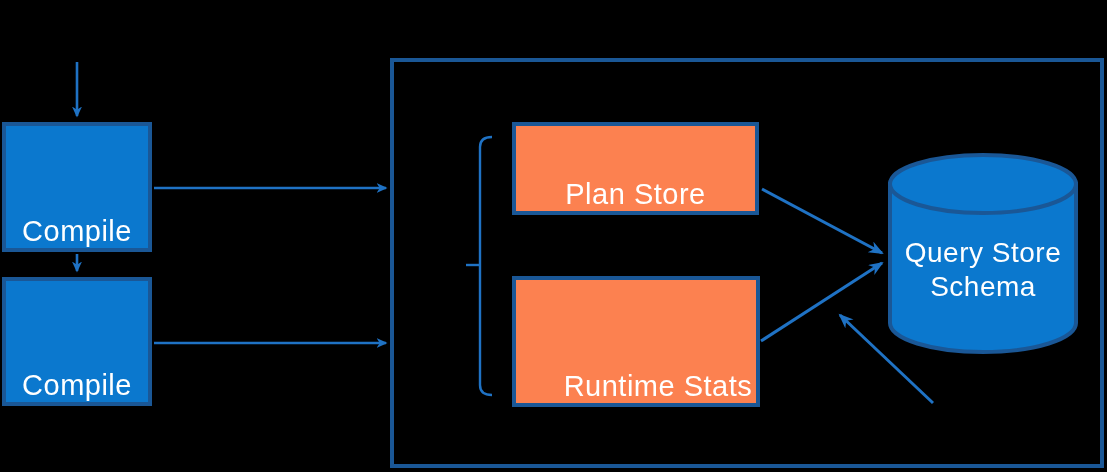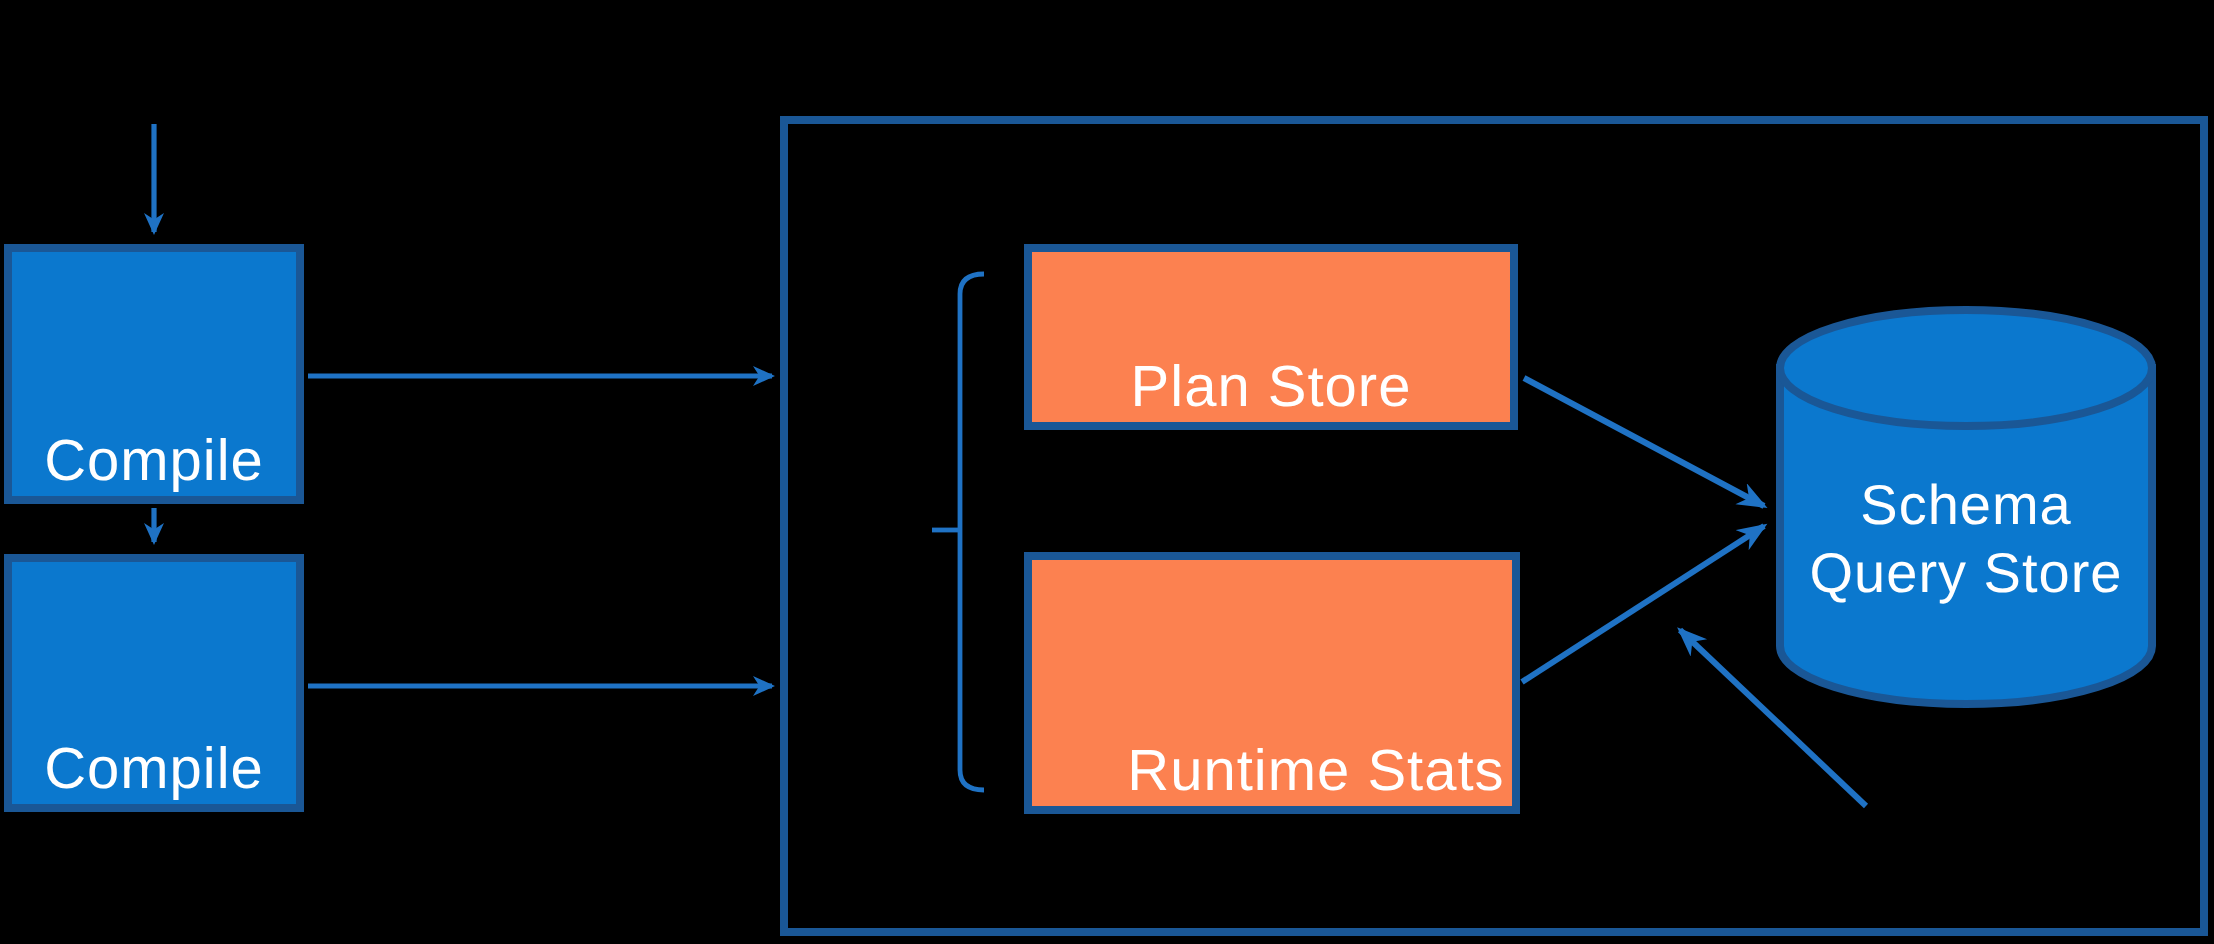--- a/index.html
+++ b/index.html
@@ -128,8 +128,8 @@
   </svg>
 
   <div class="cylinder-label">
+    <span>Query Store</span>
     <span>Schema</span>
-    <span>Query Store</span>
   </div>
 
 </div>

